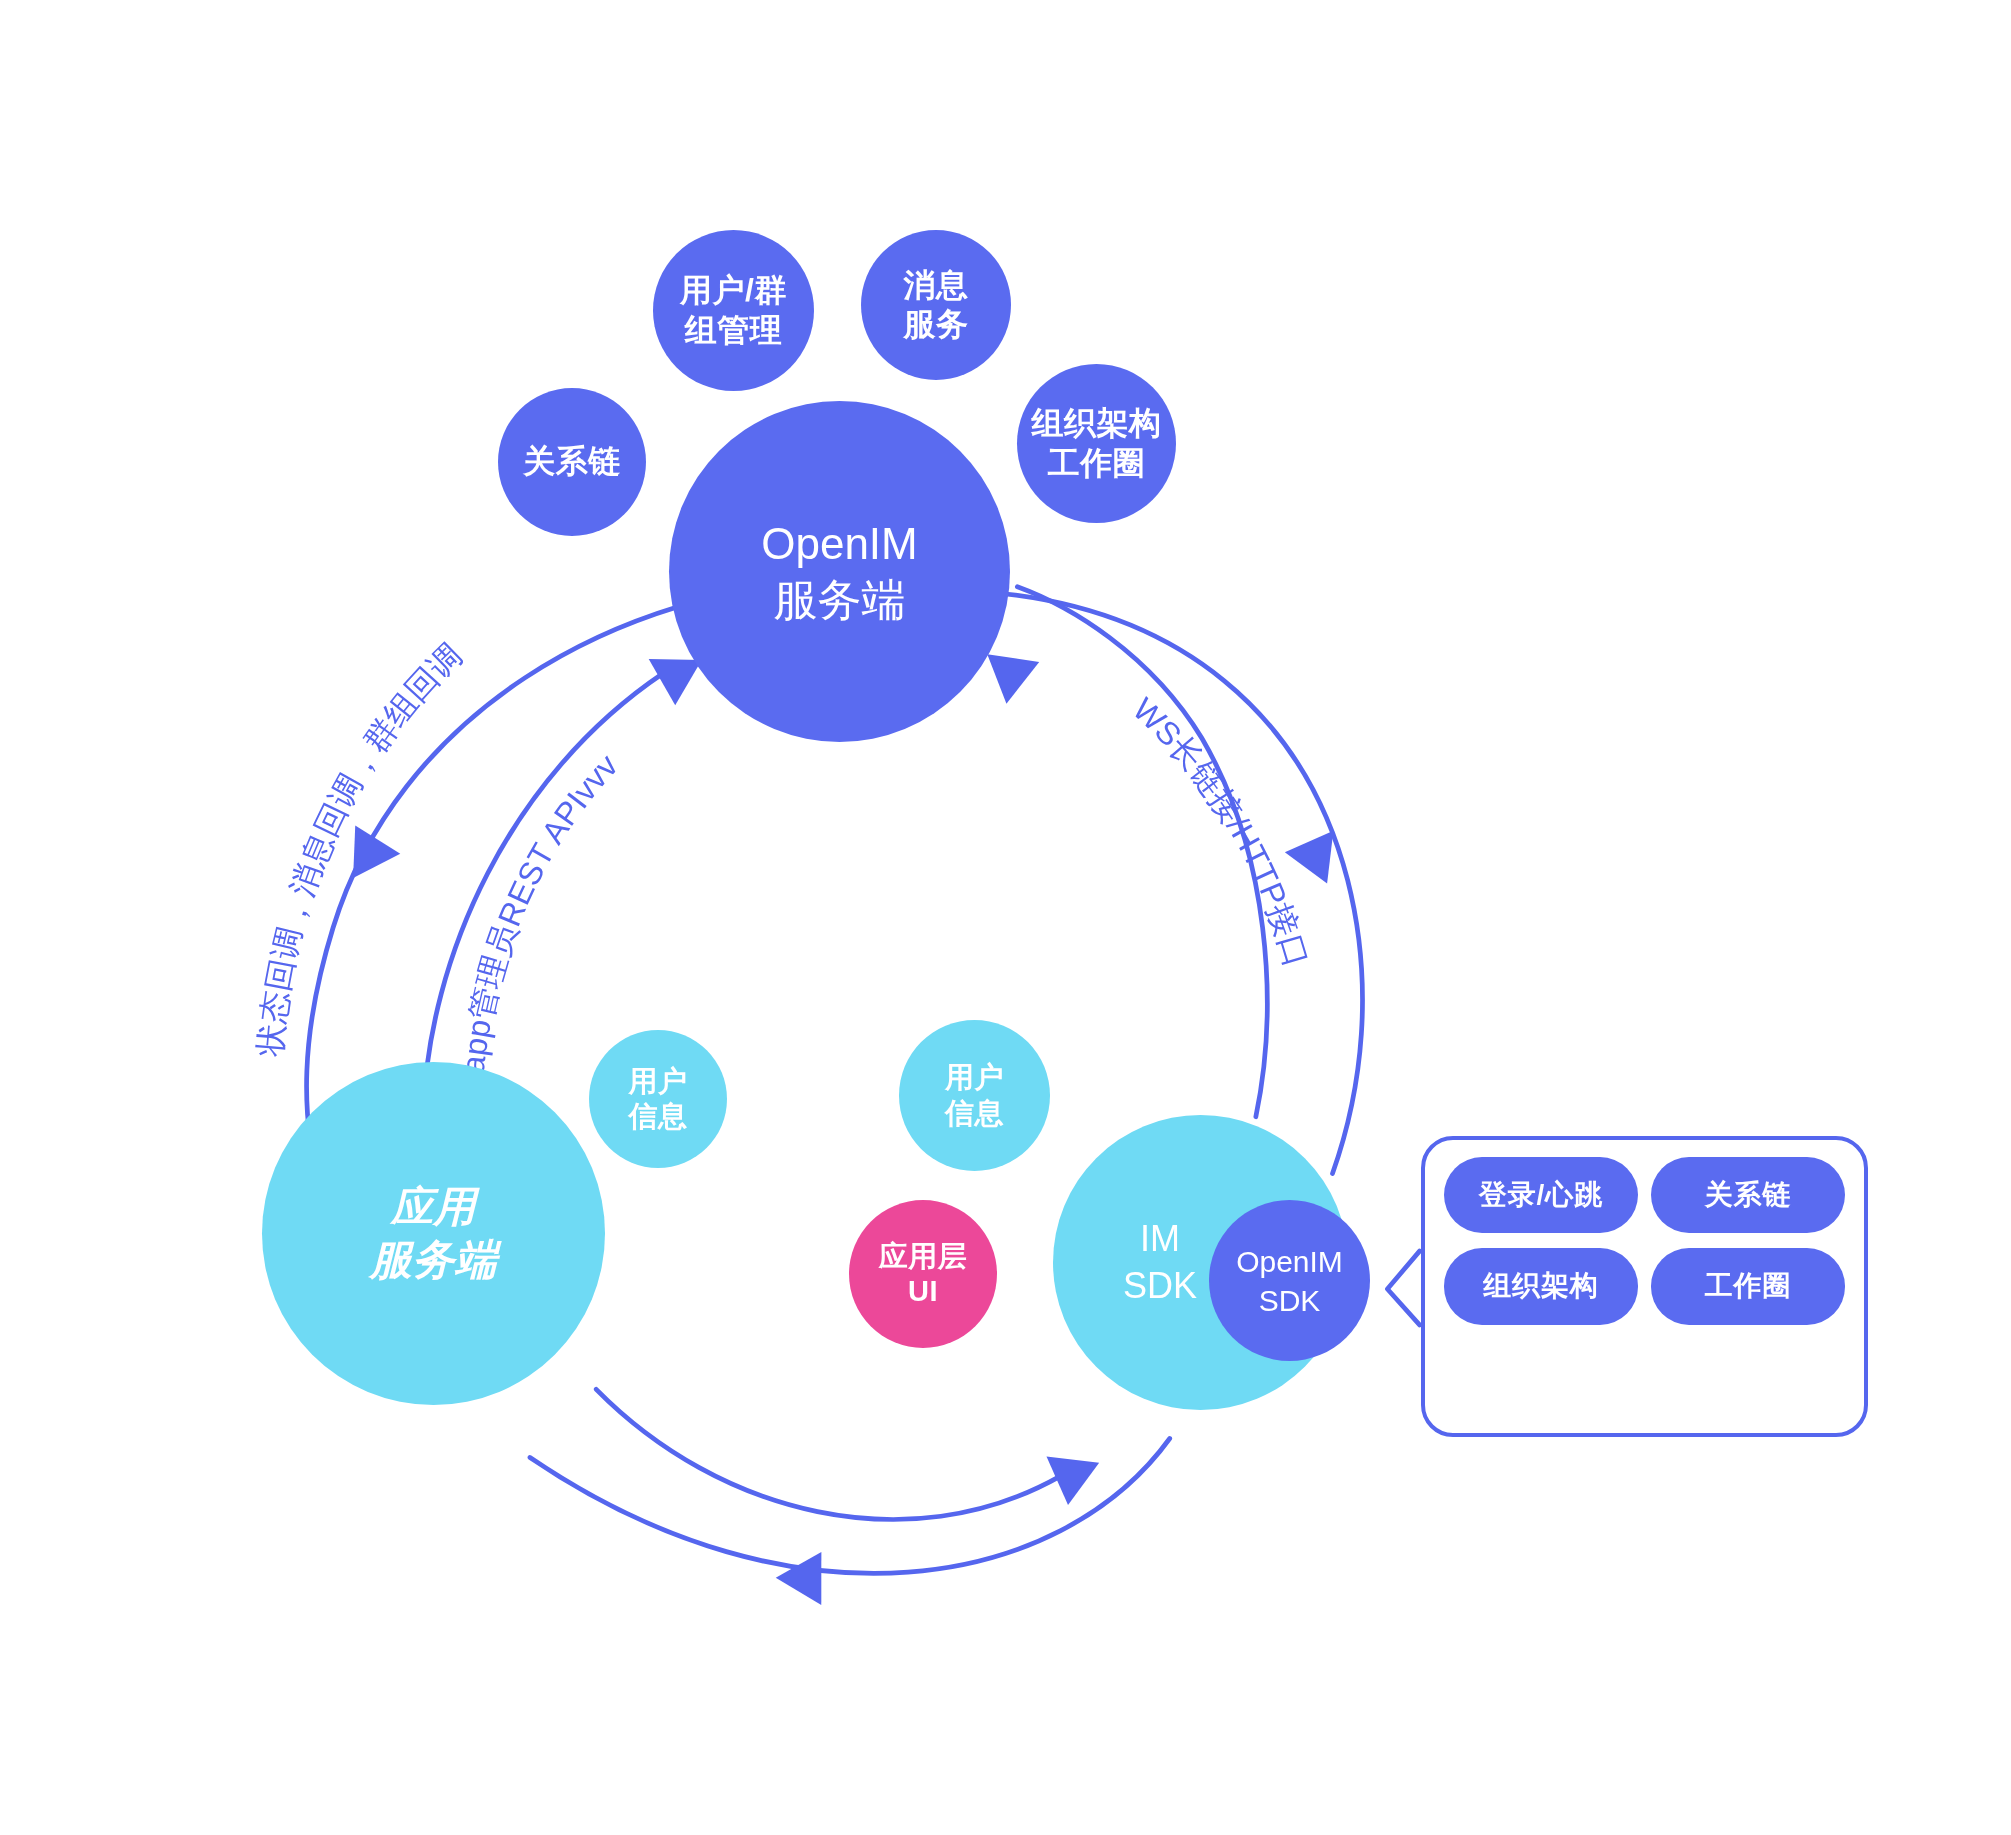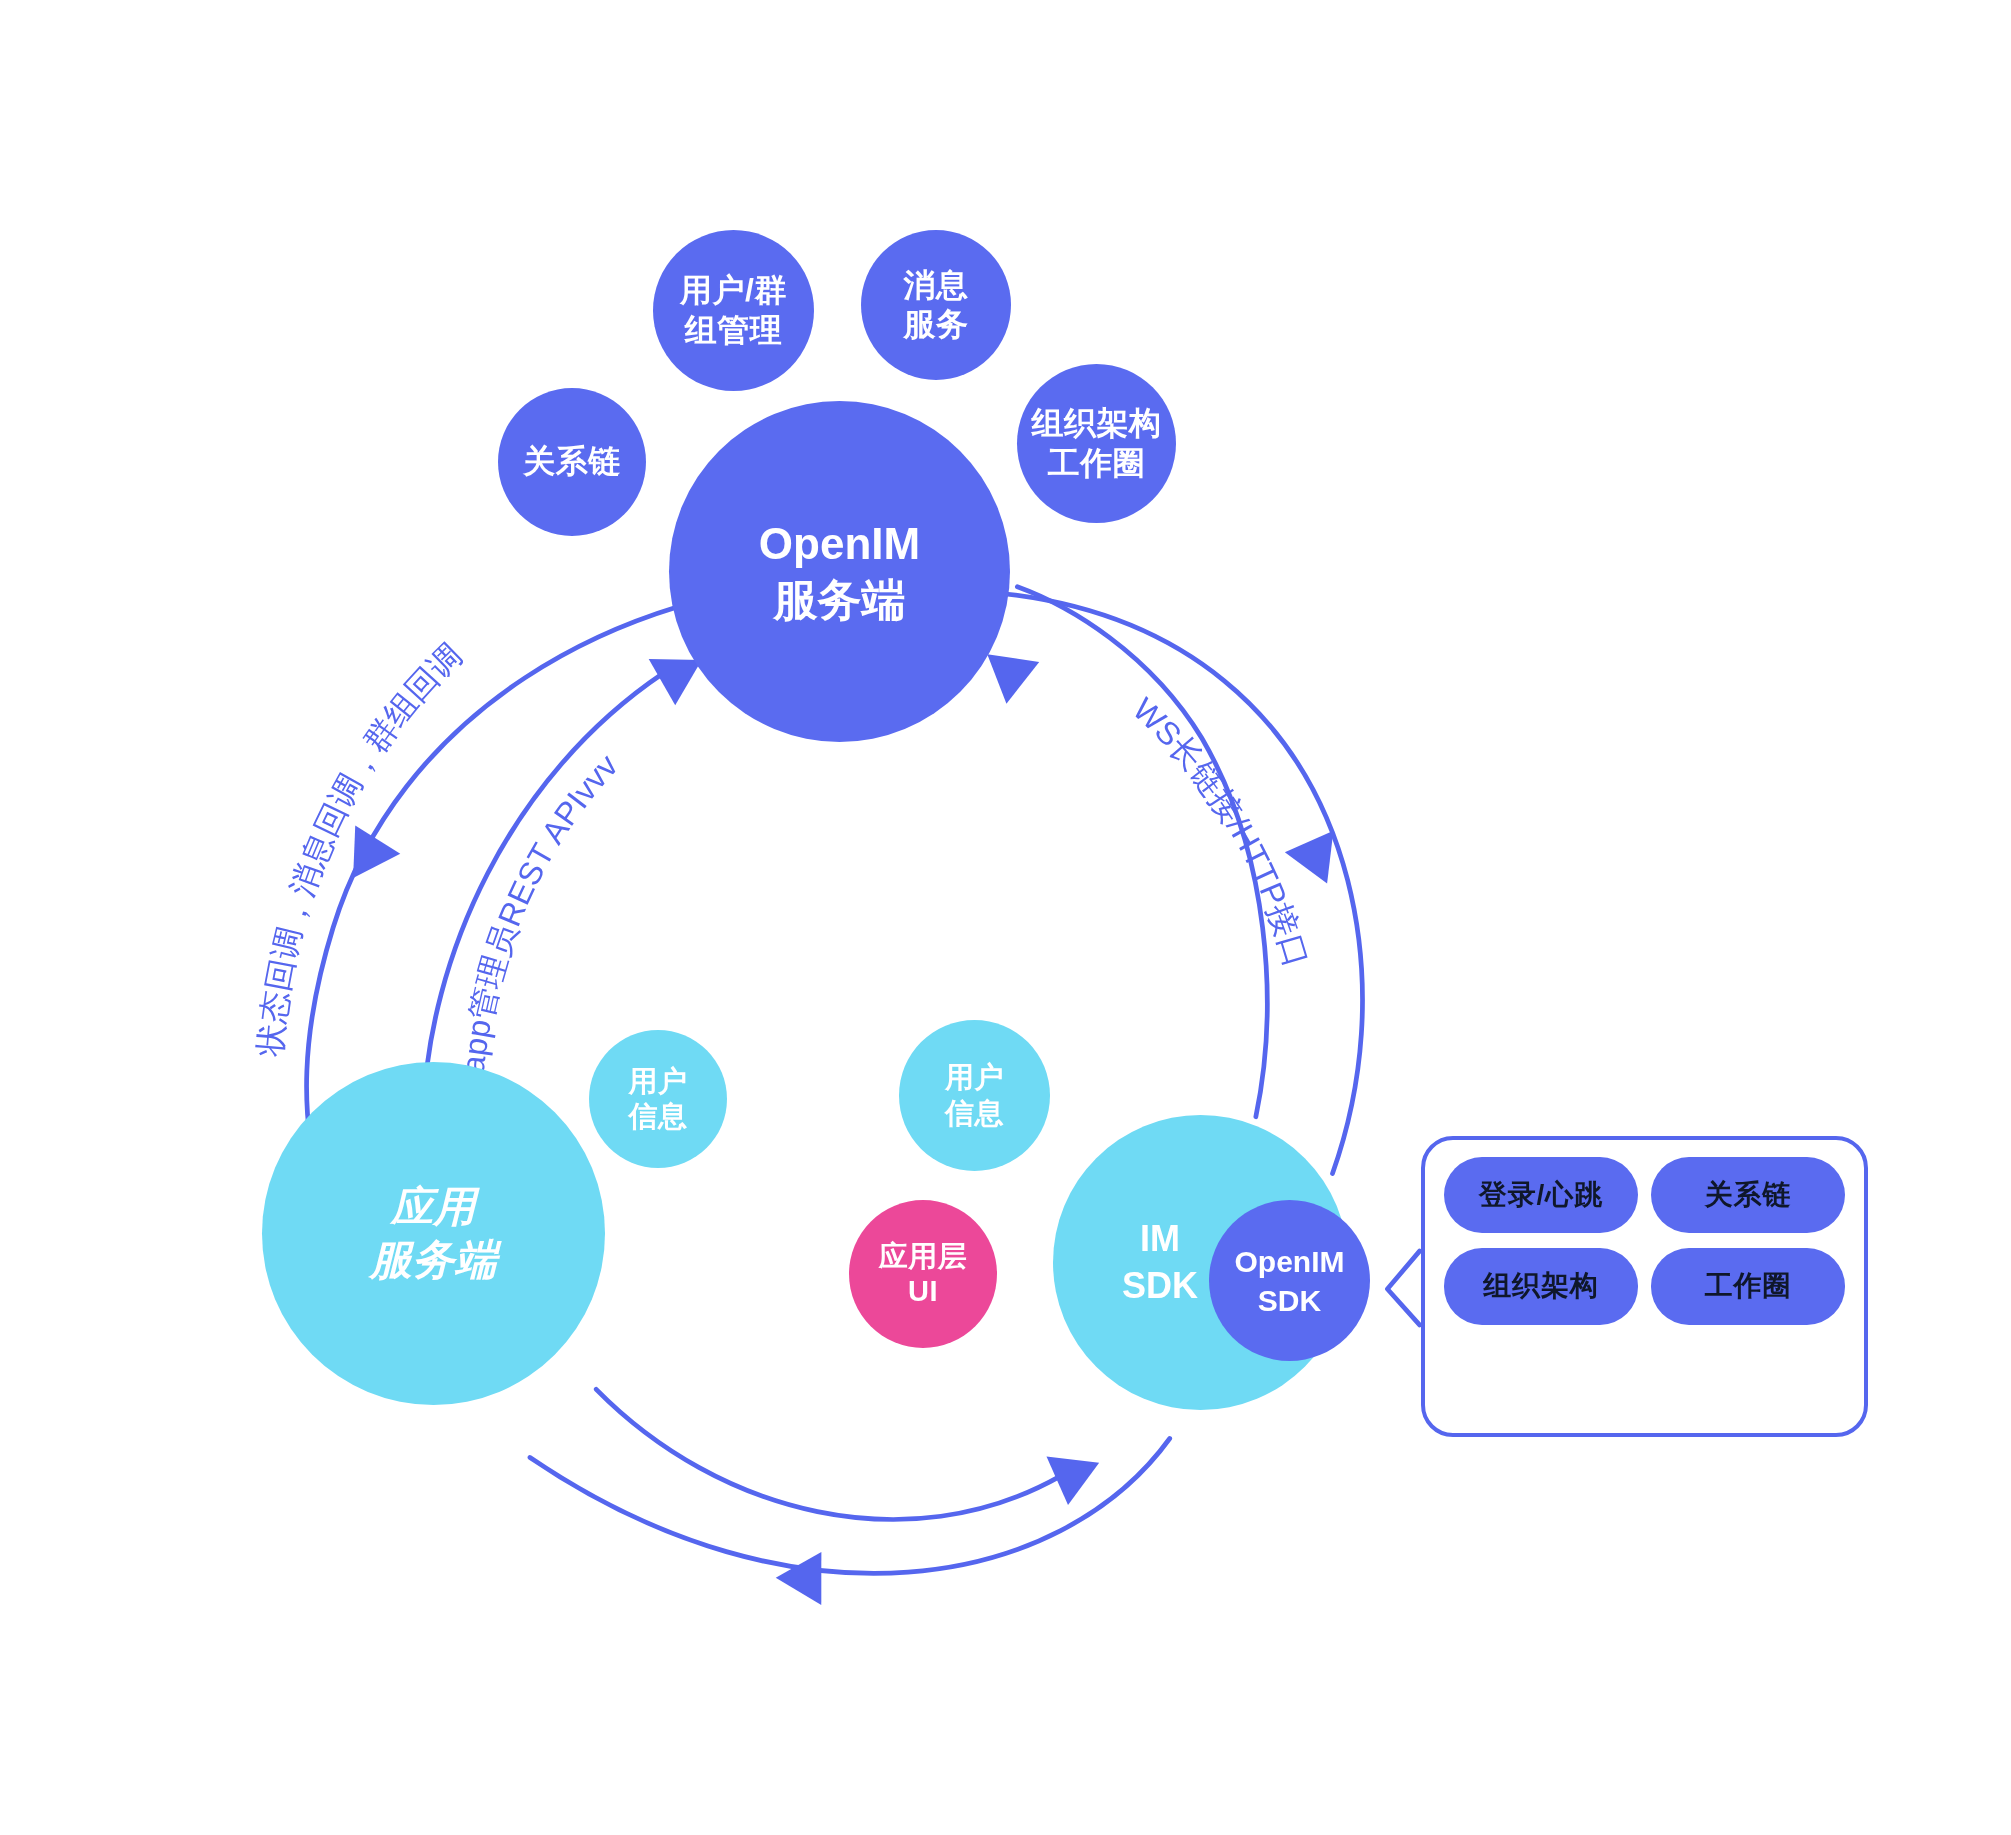--- a/index.html
+++ b/index.html
@@ -43,7 +43,7 @@
     box-sizing: border-box;
   }
   .bubble .ln { display: block; white-space: nowrap; }
-  .bubble.latin { font-weight: 700; letter-spacing: 0px; }
+  .bubble.latin { font-weight: 400; letter-spacing: 0px; }
 
   
   #feature-panel {

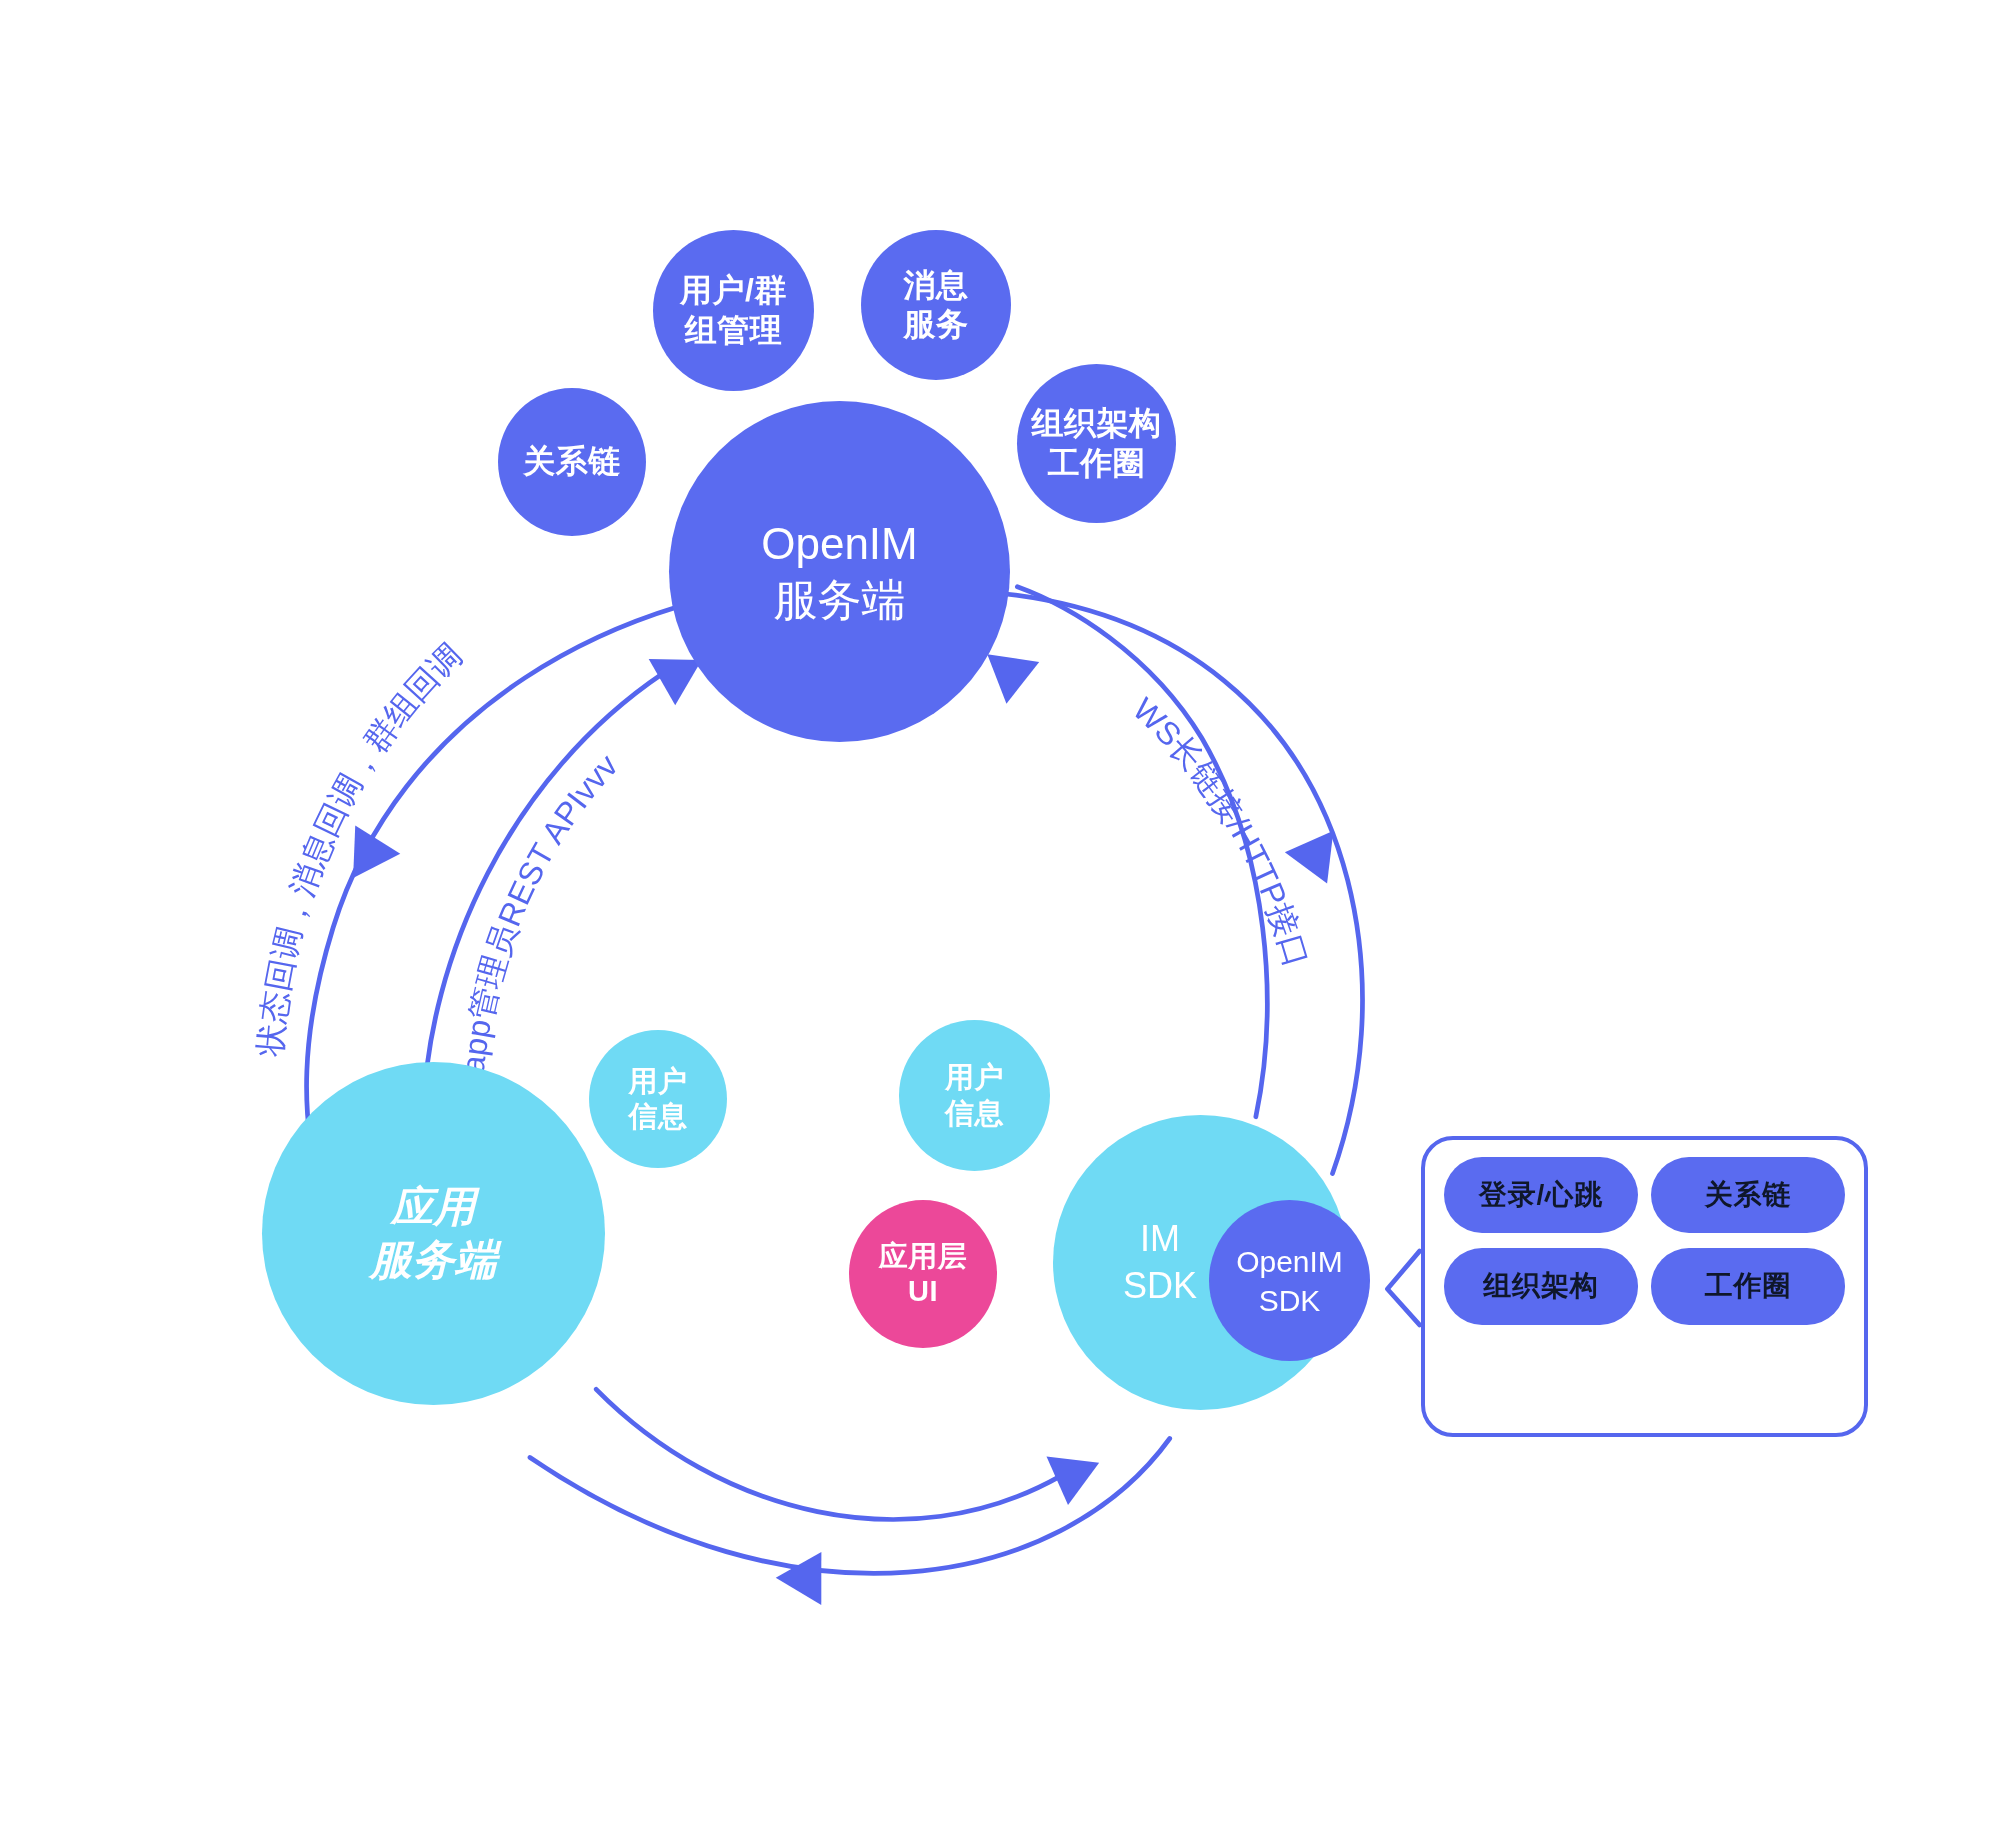--- a/index.html
+++ b/index.html
@@ -65,7 +65,7 @@
   .tag {
     border-radius: 38px;
     background: #5a6bf0;
-    color: #0f172a;
+    color: #ffffff;
     font-size: 28px;
     font-weight: 700;
     letter-spacing: 0.9px;

